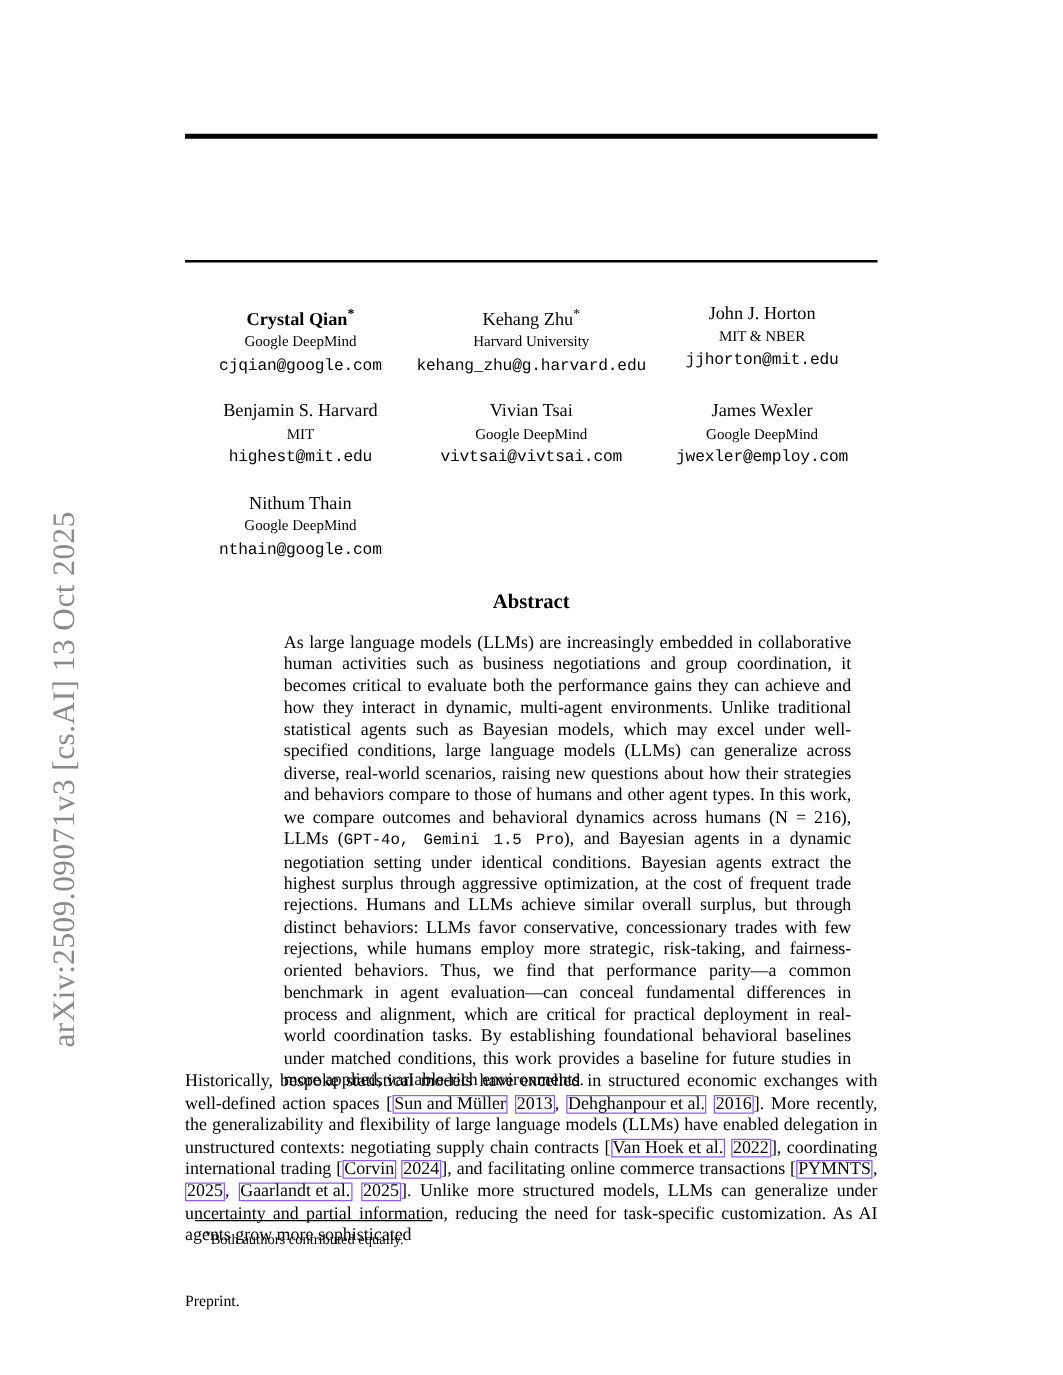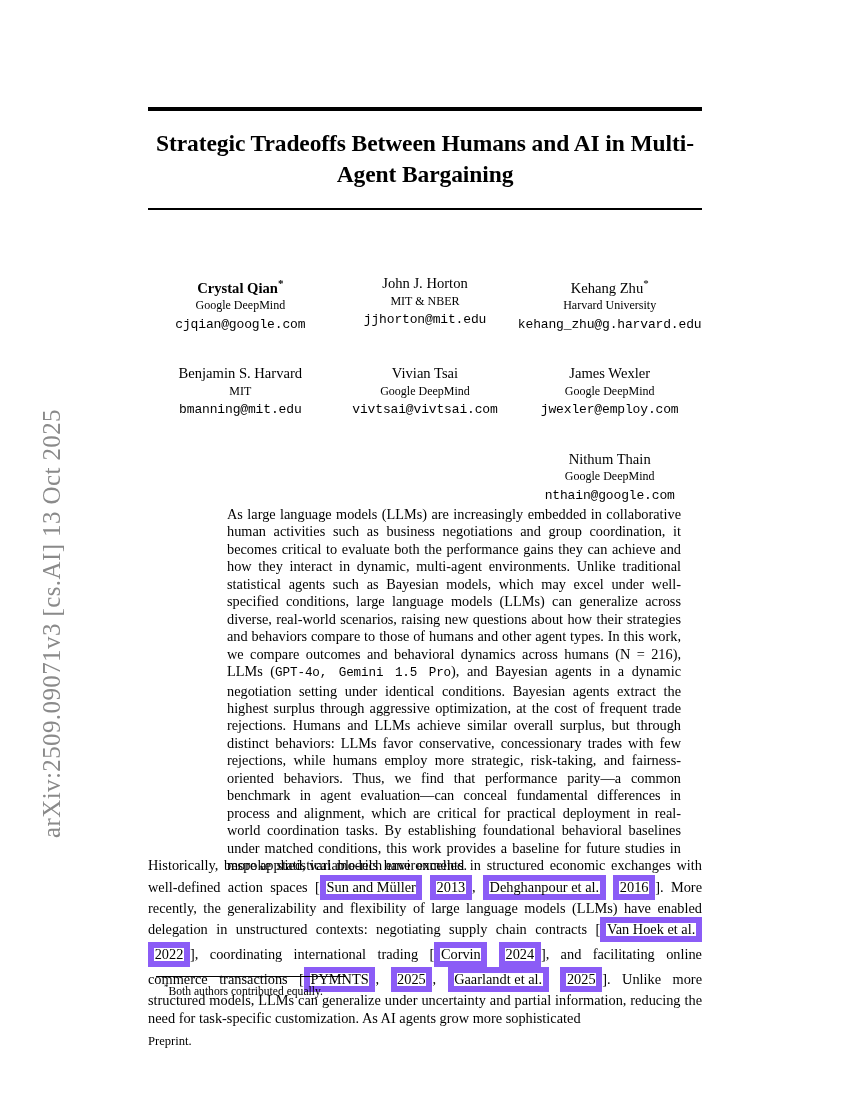--- a/index.html
+++ b/index.html
@@ -215,7 +215,6 @@
 
   <div class="rule-thick"></div>
 
-  <div class="title">Strategic Tradeoffs Between Humans and AI in Multi-Agent Bargaining</div>
 
   <div class="rule-thin"></div>
 

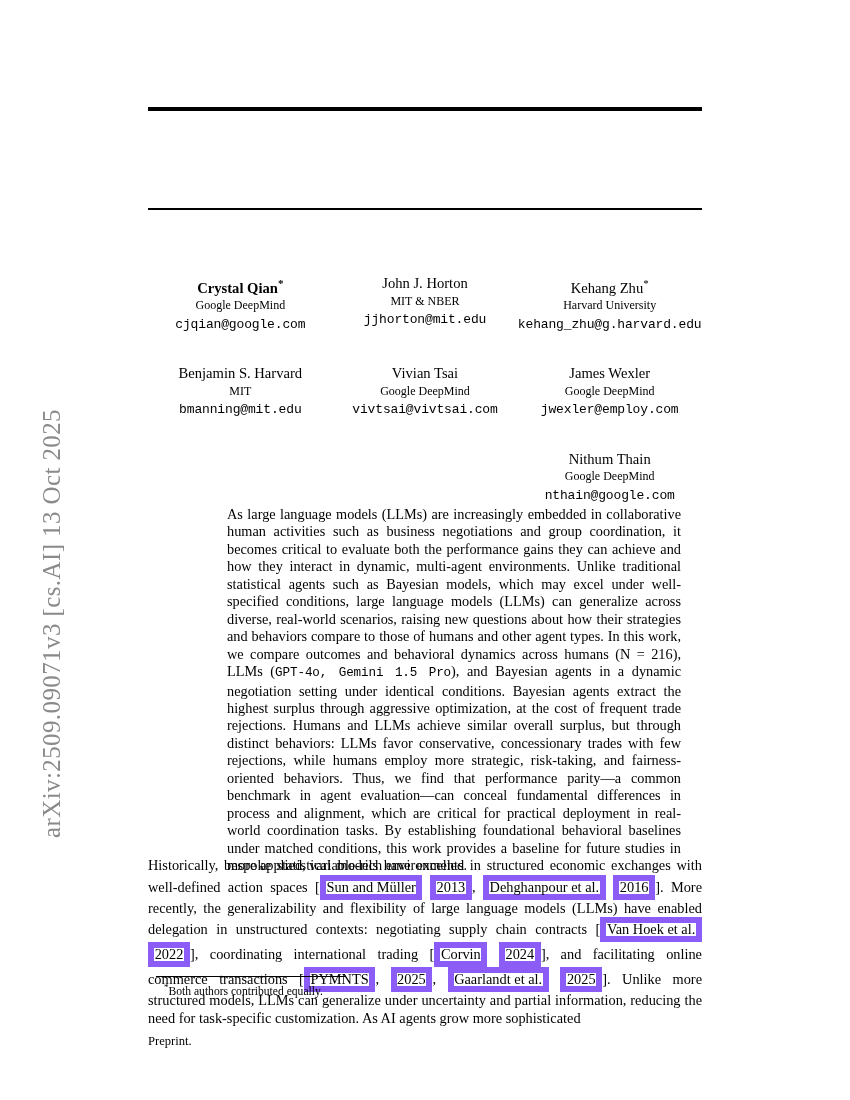--- a/index.html
+++ b/index.html
@@ -85,8 +85,7 @@
   .author-row {
     display: flex;
     width: 100%;
-    justify-content: flex-end;
-    margin-top: 32px;
+    justify-content: space-between;
   }
   .author-row.row-1 { margin-bottom: 20px; }
   .author-row.row-2 { margin-bottom: 20px; }

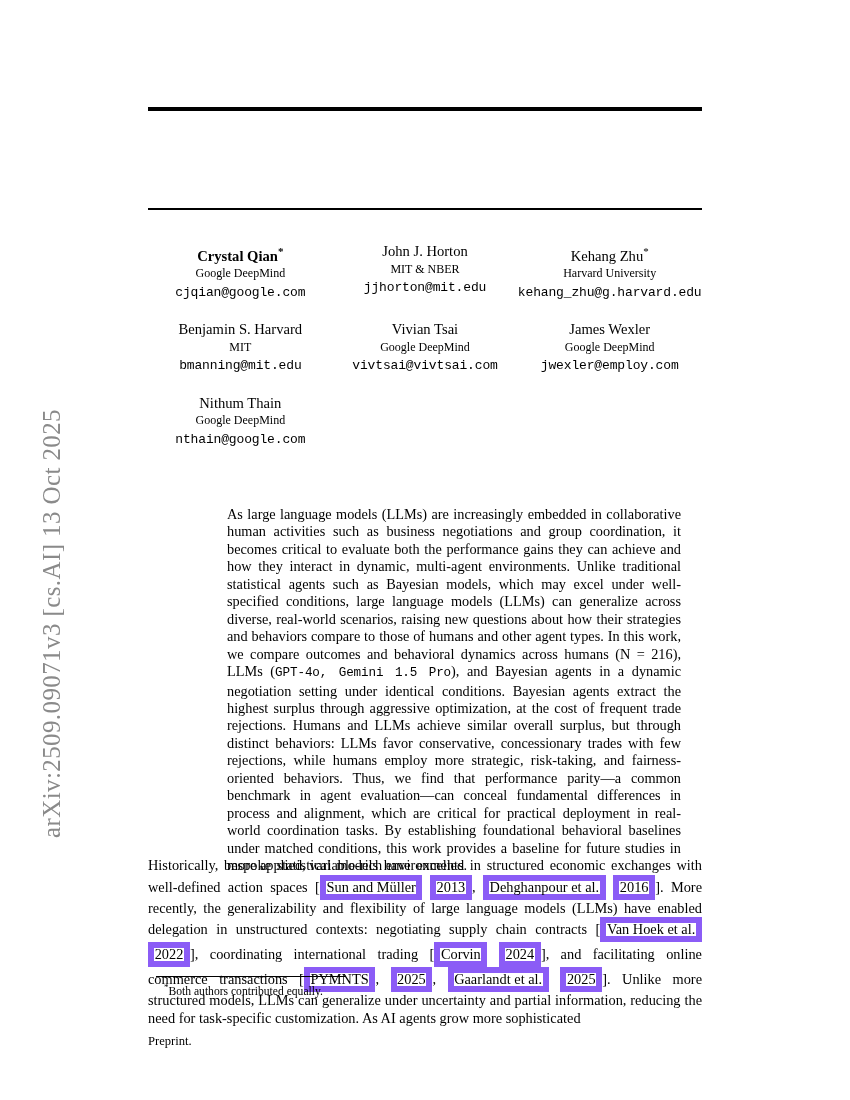--- a/index.html
+++ b/index.html
@@ -227,14 +227,14 @@
         <span class="a-mail">cjqian@google.com</span>
       </div>
       <div class="author-block">
+        <span class="a-name">Kehang Zhu<span class="star">*</span></span>
+        <span class="a-affil">Harvard University</span>
+        <span class="a-mail">kehang_zhu@g.harvard.edu</span>
+      </div>
+      <div class="author-block">
         <span class="a-name">John J. Horton</span>
         <span class="a-affil">MIT &amp; NBER</span>
         <span class="a-mail">jjhorton@mit.edu</span>
-      </div>
-      <div class="author-block">
-        <span class="a-name">Kehang Zhu<span class="star">*</span></span>
-        <span class="a-affil">Harvard University</span>
-        <span class="a-mail">kehang_zhu@g.harvard.edu</span>
       </div>
     </div>
 

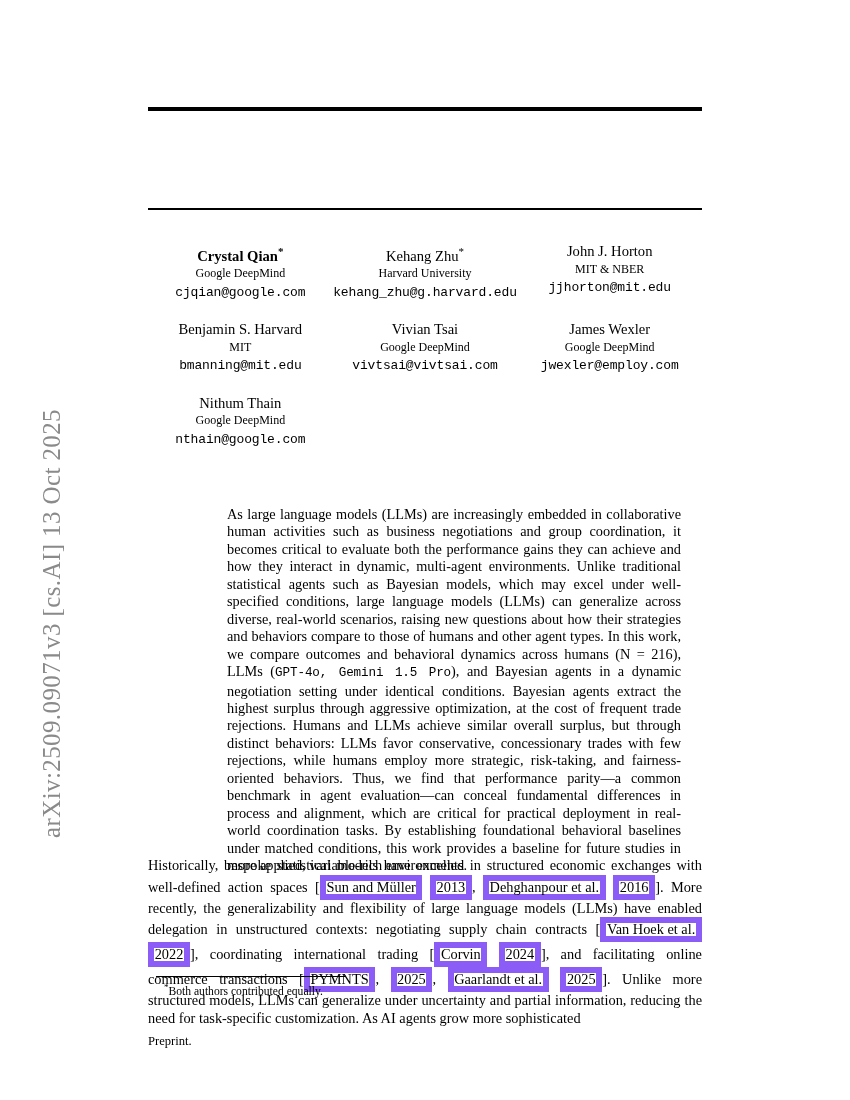--- a/index.html
+++ b/index.html
@@ -242,7 +242,7 @@
       <div class="author-block">
         <span class="a-name">Benjamin S. Harvard</span>
         <span class="a-affil">MIT</span>
-        <span class="a-mail">bmanning@mit.edu</span>
+        <span class="a-mail">highest@mit.edu</span>
       </div>
       <div class="author-block">
         <span class="a-name">Vivian Tsai</span>

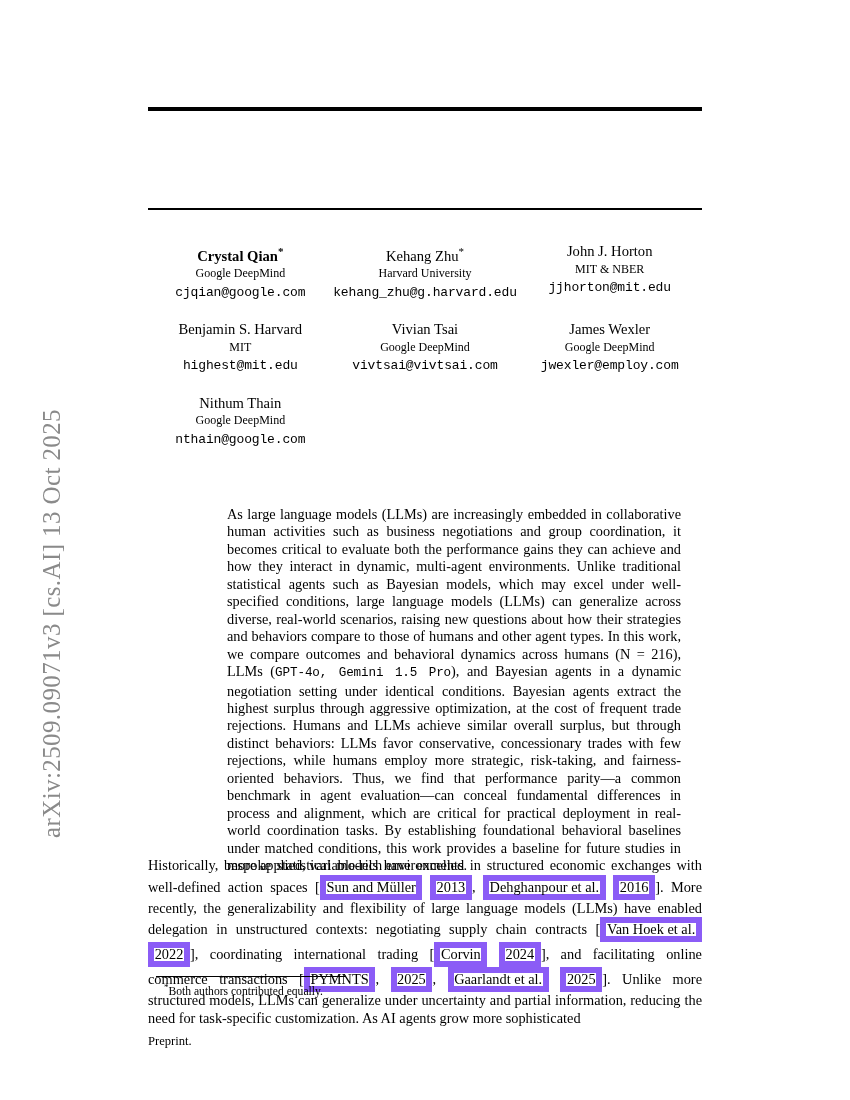--- a/index.html
+++ b/index.html
@@ -266,6 +266,7 @@
 
   </div>
 
+  <div class="abstract-head">Abstract</div>
 
   <div class="abstract-body">
     <span>As large language models (LLMs) are increasingly embedded in collaborative human activities such as business negotiations and group coordination, it becomes critical to evaluate both the performance gains they can achieve and how they interact in dynamic, multi-agent environments. Unlike traditional statistical agents such as Bayesian models, which may excel under well-specified conditions, large language models (LLMs) can generalize across diverse, real-world scenarios, raising new questions about how their strategies and behaviors compare to those of humans and other agent types. In this work, we compare outcomes and behavioral dynamics across humans (N = 216), LLMs (</span><span class="mono">GPT-4o, Gemini 1.5 Pro</span><span>), and Bayesian agents in a dynamic negotiation setting under identical conditions. Bayesian agents extract the highest surplus through aggressive optimization, at the cost of frequent trade rejections. Humans and LLMs achieve similar overall surplus, but through distinct behaviors: LLMs favor conservative, concessionary trades with few rejections, while humans employ more strategic, risk-taking, and fairness-oriented behaviors. Thus, we find that performance parity—a common benchmark in agent evaluation—can conceal fundamental differences in process and alignment, which are critical for practical deployment in real-world coordination tasks. By establishing foundational behavioral baselines under matched conditions, this work provides a baseline for future studies in more applied, variable-rich environments.</span>

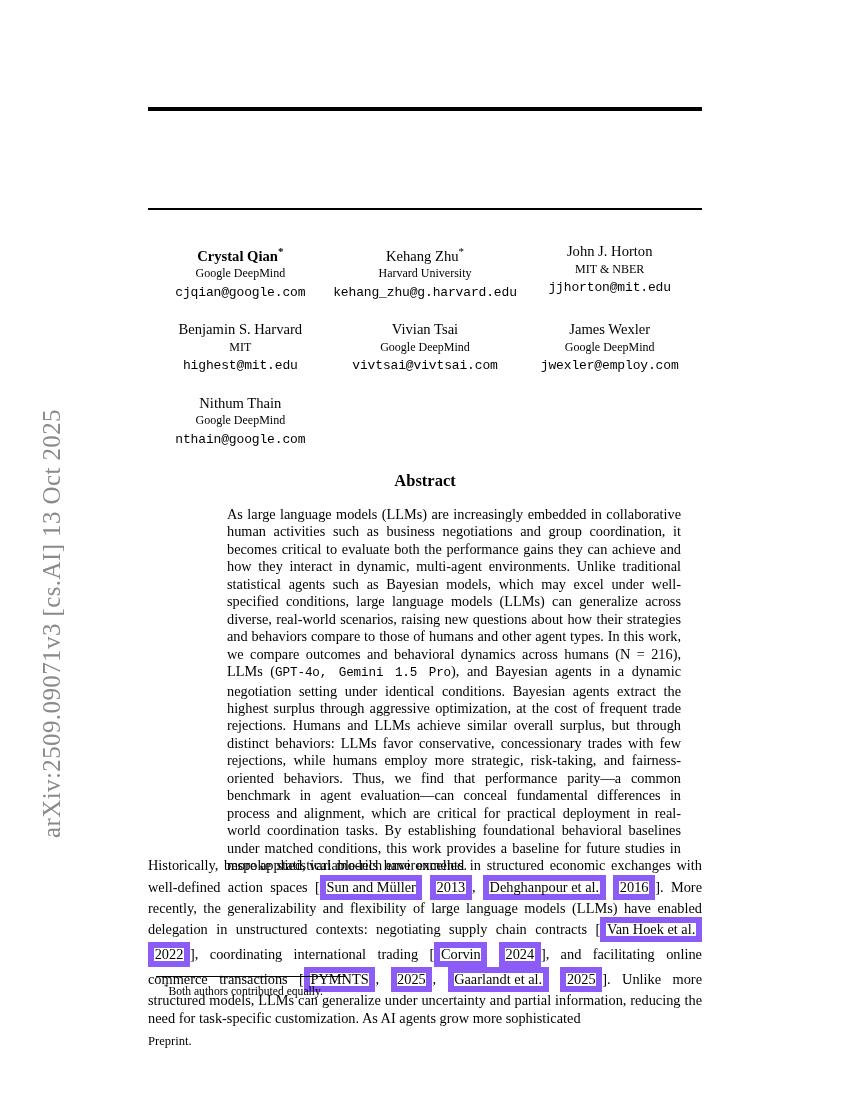--- a/index.html
+++ b/index.html
@@ -168,7 +168,7 @@
 
   
   .cit {
-    border: 6px solid #8b5cf6;
+    border: 1px solid #8b5cf6;
     padding: 0 0.5px;
     margin: 0 0.2px;
     line-height: 13px;

